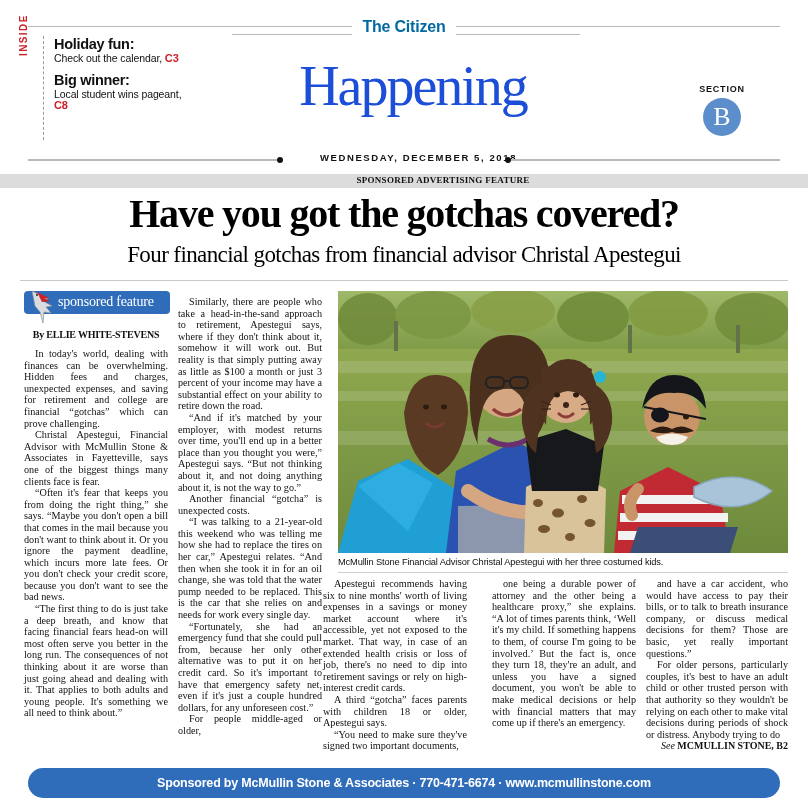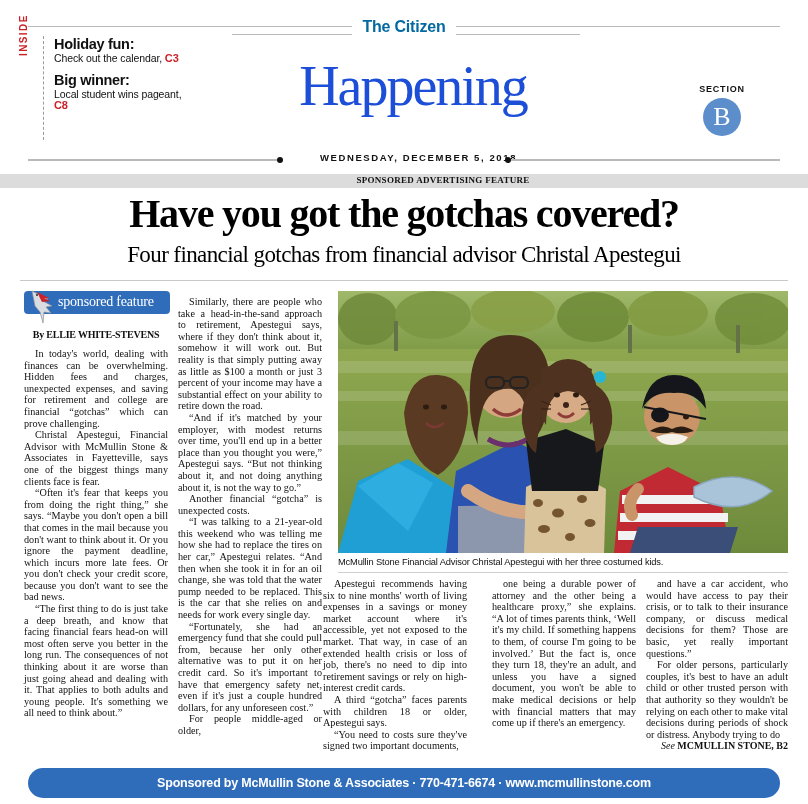--- a/index.html
+++ b/index.html
@@ -389,7 +389,7 @@
   </div>
 
   <div class="col" id="col5">
-    <p>and have a car accident, who would have access to pay their crisis, or to talk to their insurance company, or discuss medical decisions for them? Those are basic, yet really important questions.”</p>
+    <p>and have a car accident, who would have access to pay their bills, or to talk to breath insurance company, or discuss medical decisions for them? Those are basic, yet really important questions.”</p>
     <p>For older persons, particularly couples, it's best to have an adult child or other trusted person with that authority so they wouldn't be relying on each other to make vital decisions during periods of shock or distress. Anybody trying to do</p>
     <p class="jump"><i>See</i> <span>MCMULLIN STONE, B2</span></p>
   </div>

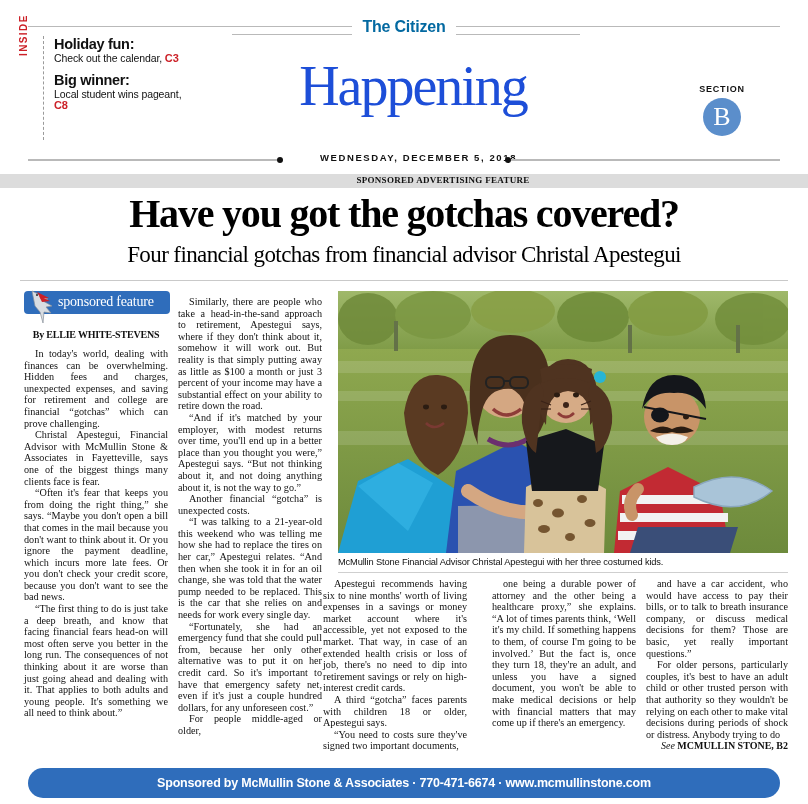--- a/index.html
+++ b/index.html
@@ -381,7 +381,7 @@
   <div class="col" id="col3">
     <p>Apestegui recommends having six to nine months' worth of living expenses in a savings or money market account where it's accessible, yet not exposed to the market. That way, in case of an extended health crisis or loss of job, there's no need to dip into retirement savings or rely on high-interest credit cards.</p>
     <p>A third “gotcha” faces parents with children 18 or older, Apestegui says.</p>
-    <p>“You need to costs sure they've signed two important documents,</p>
+    <p>“You need to make sure they've signed two important documents,</p>
   </div>
 
   <div class="col" id="col4">

